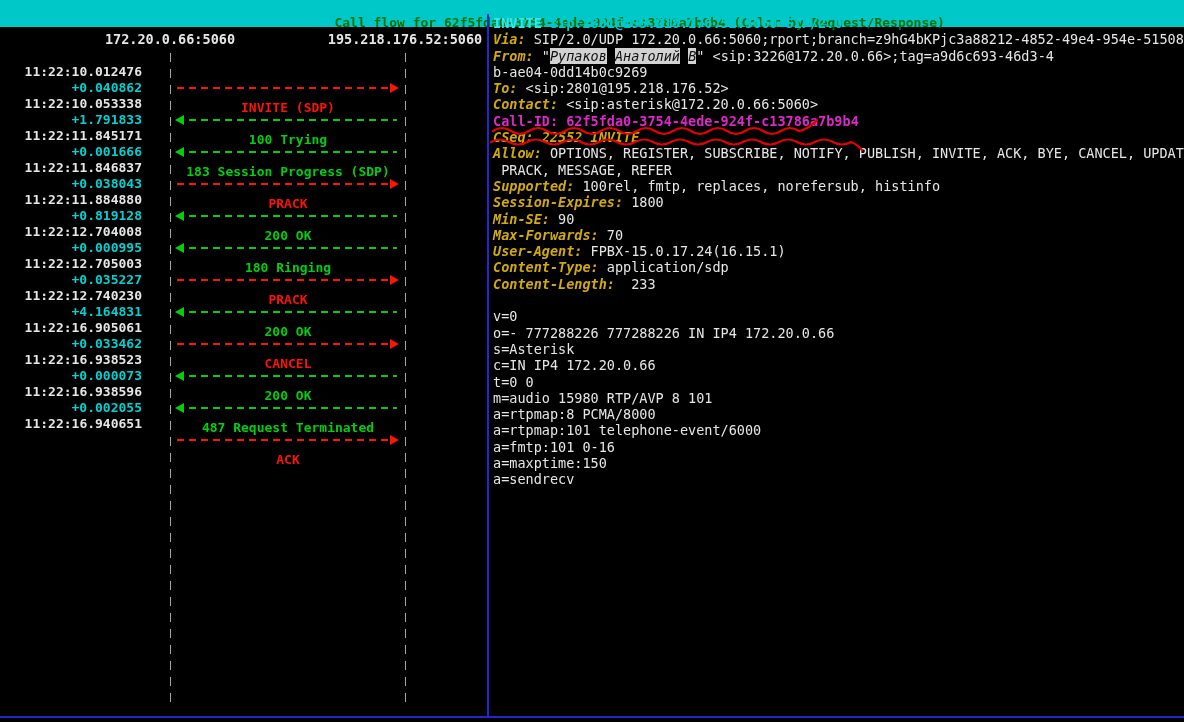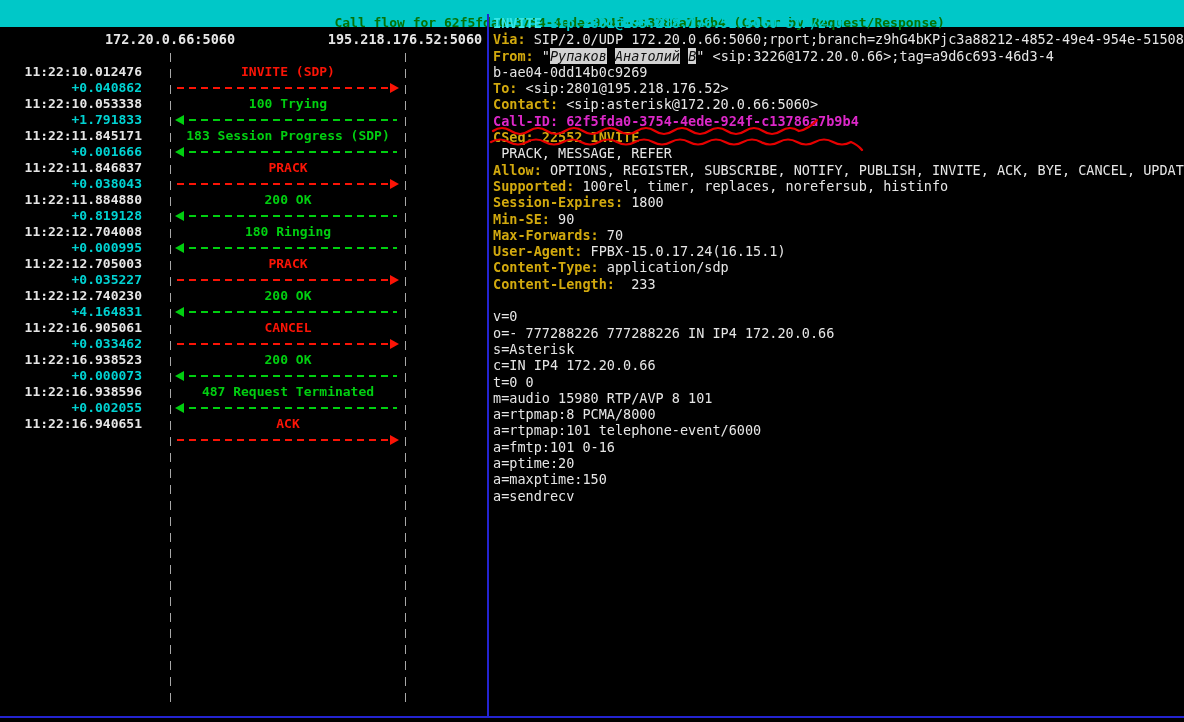--- a/index.html
+++ b/index.html
@@ -66,7 +66,7 @@
   .det-line{height:16.3px;line-height:16.3px;font-size:13.5px;white-space:pre;}
   .c-cyanb{color:var(--request-method-cyan,#35e7e7);font-weight:bold;}
   .c-cyan{color:var(--request-line-cyan,#00c9c9);font-weight:bold;}
-  .c-yellow{color:var(--header-yellow,#d2a90e);font-weight:bold;}
+  .c-yellow{color:var(--header-yellow,#d2a90e);font-weight:bold;font-style:italic;}
   .c-white{color:var(--text-white,#e6e6e6);}
   .c-magenta{color:var(--callid-magenta,#dc28c8);font-weight:bold;}
   .c-hl{color:#101010;background:var(--highlight-bg,#d2d2d2);font-style:italic;}

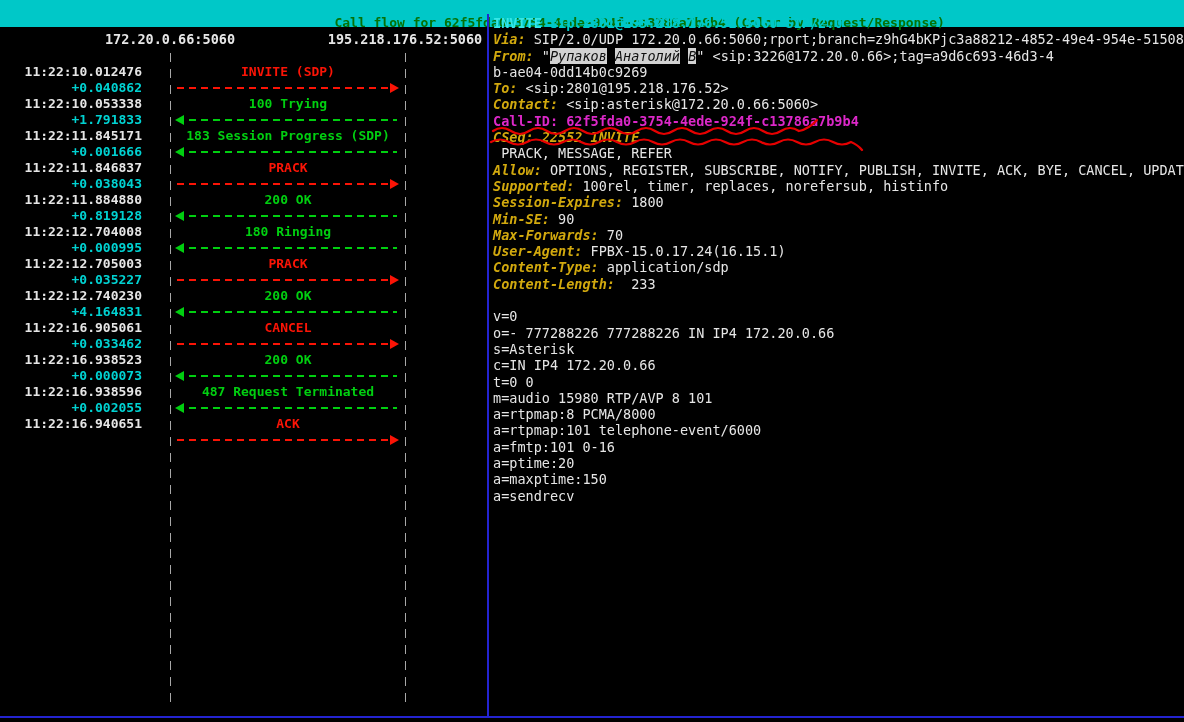--- a/index.html
+++ b/index.html
@@ -41,7 +41,7 @@
   .ts.delta{color:var(--delta-cyan,#00d2d2);}
   .msg-label{
     position:absolute;left:171px;width:234px;text-align:center;
-    font-size:13px;line-height:16px;font-weight:bold;white-space:pre;
+    font-size:13px;line-height:16px;font-weight:bold;white-space:pre;margin-top:36px;
   }
   .req{color:var(--request-red,#fb1406);}
   .resp{color:var(--response-green,#00cf10);}

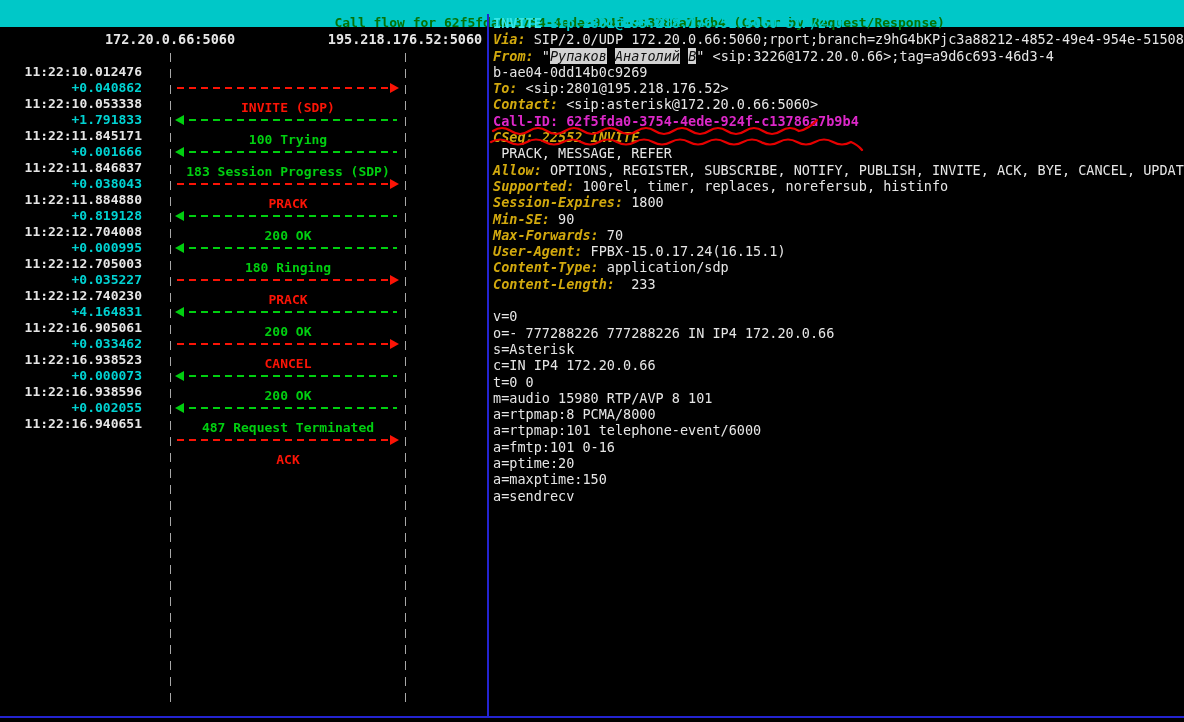--- a/index.html
+++ b/index.html
@@ -261,8 +261,8 @@
         <div class="det-line"><span class="c-yellow">Contact:</span><span class="c-white"> &lt;sip:asterisk@172.20.0.66:5060&gt;</span></div>
         <div class="det-line"><span class="c-magenta">Call-ID:</span><span class="c-magenta"> 62f5fda0-3754-4ede-924f-c13786a7b9b4</span></div>
         <div class="det-line"><span class="c-yellow">CSeq:</span><span class="c-yellow"> 22552 INVITE</span></div>
+        <div class="det-line"><span class="c-yellow">Allow:</span><span class="c-white"> OPTIONS, REGISTER, SUBSCRIBE, NOTIFY, PUBLISH, INVITE, ACK, BYE, CANCEL, UPDAT</span></div>
         <div class="det-line"><span class="c-white"> PRACK, MESSAGE, REFER</span></div>
-        <div class="det-line"><span class="c-yellow">Allow:</span><span class="c-white"> OPTIONS, REGISTER, SUBSCRIBE, NOTIFY, PUBLISH, INVITE, ACK, BYE, CANCEL, UPDAT</span></div>
         <div class="det-line"><span class="c-yellow">Supported:</span><span class="c-white"> 100rel, timer, replaces, norefersub, histinfo</span></div>
         <div class="det-line"><span class="c-yellow">Session-Expires:</span><span class="c-white"> 1800</span></div>
         <div class="det-line"><span class="c-yellow">Min-SE:</span><span class="c-white"> 90</span></div>

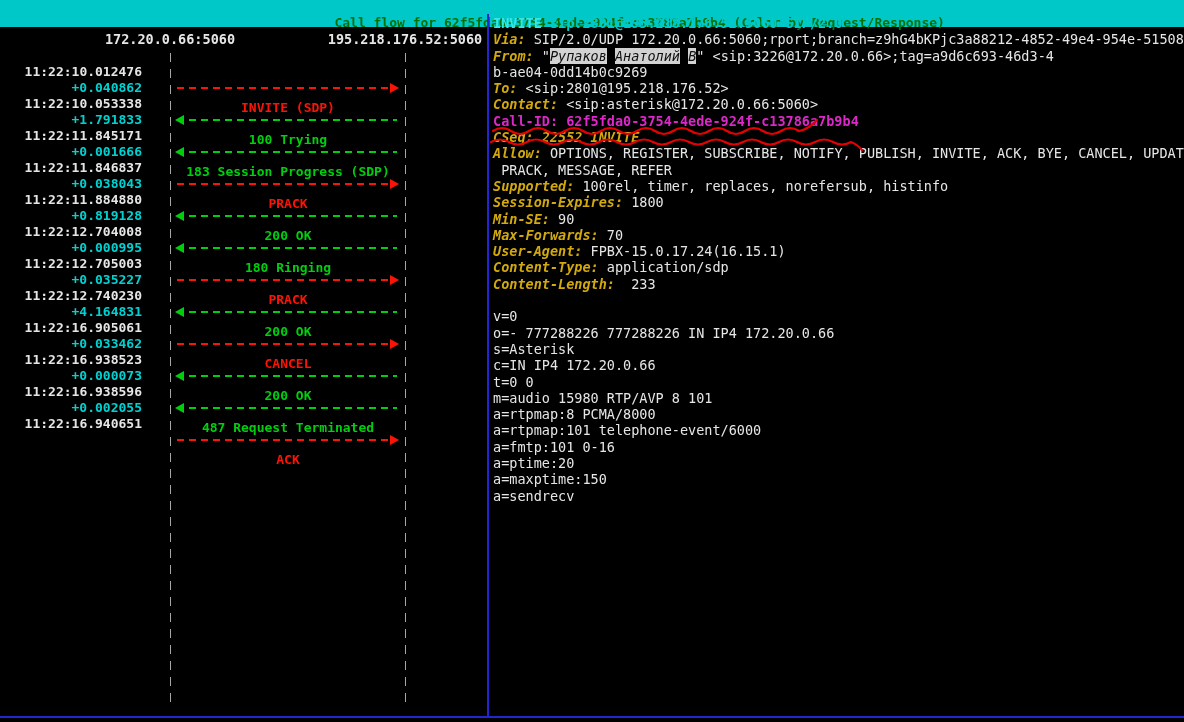--- a/index.html
+++ b/index.html
@@ -263,7 +263,7 @@
         <div class="det-line"><span class="c-yellow">CSeq:</span><span class="c-yellow"> 22552 INVITE</span></div>
         <div class="det-line"><span class="c-yellow">Allow:</span><span class="c-white"> OPTIONS, REGISTER, SUBSCRIBE, NOTIFY, PUBLISH, INVITE, ACK, BYE, CANCEL, UPDAT</span></div>
         <div class="det-line"><span class="c-white"> PRACK, MESSAGE, REFER</span></div>
-        <div class="det-line"><span class="c-yellow">Supported:</span><span class="c-white"> 100rel, timer, replaces, norefersub, histinfo</span></div>
+        <div class="det-line"><span class="c-yellow">Supported:</span><span class="c-white"> 100rel, fmtp, replaces, norefersub, histinfo</span></div>
         <div class="det-line"><span class="c-yellow">Session-Expires:</span><span class="c-white"> 1800</span></div>
         <div class="det-line"><span class="c-yellow">Min-SE:</span><span class="c-white"> 90</span></div>
         <div class="det-line"><span class="c-yellow">Max-Forwards:</span><span class="c-white"> 70</span></div>

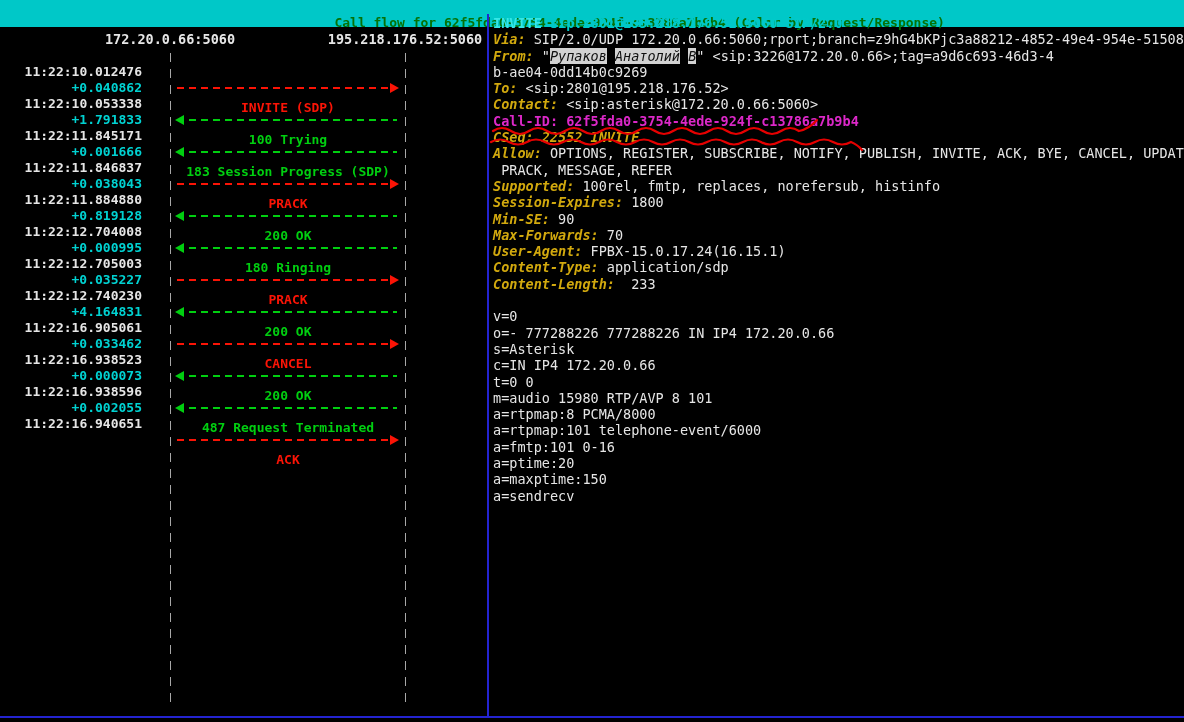--- a/index.html
+++ b/index.html
@@ -280,7 +280,6 @@
         <div class="det-line"><span class="c-white">a=rtpmap:8 PCMA/8000</span></div>
         <div class="det-line"><span class="c-white">a=rtpmap:101 telephone-event/6000</span></div>
         <div class="det-line"><span class="c-white">a=fmtp:101 0-16</span></div>
-        <div class="det-line"><span class="c-white">a=ptime:20</span></div>
         <div class="det-line"><span class="c-white">a=maxptime:150</span></div>
         <div class="det-line"><span class="c-white">a=sendrecv</span></div>
       </div>

